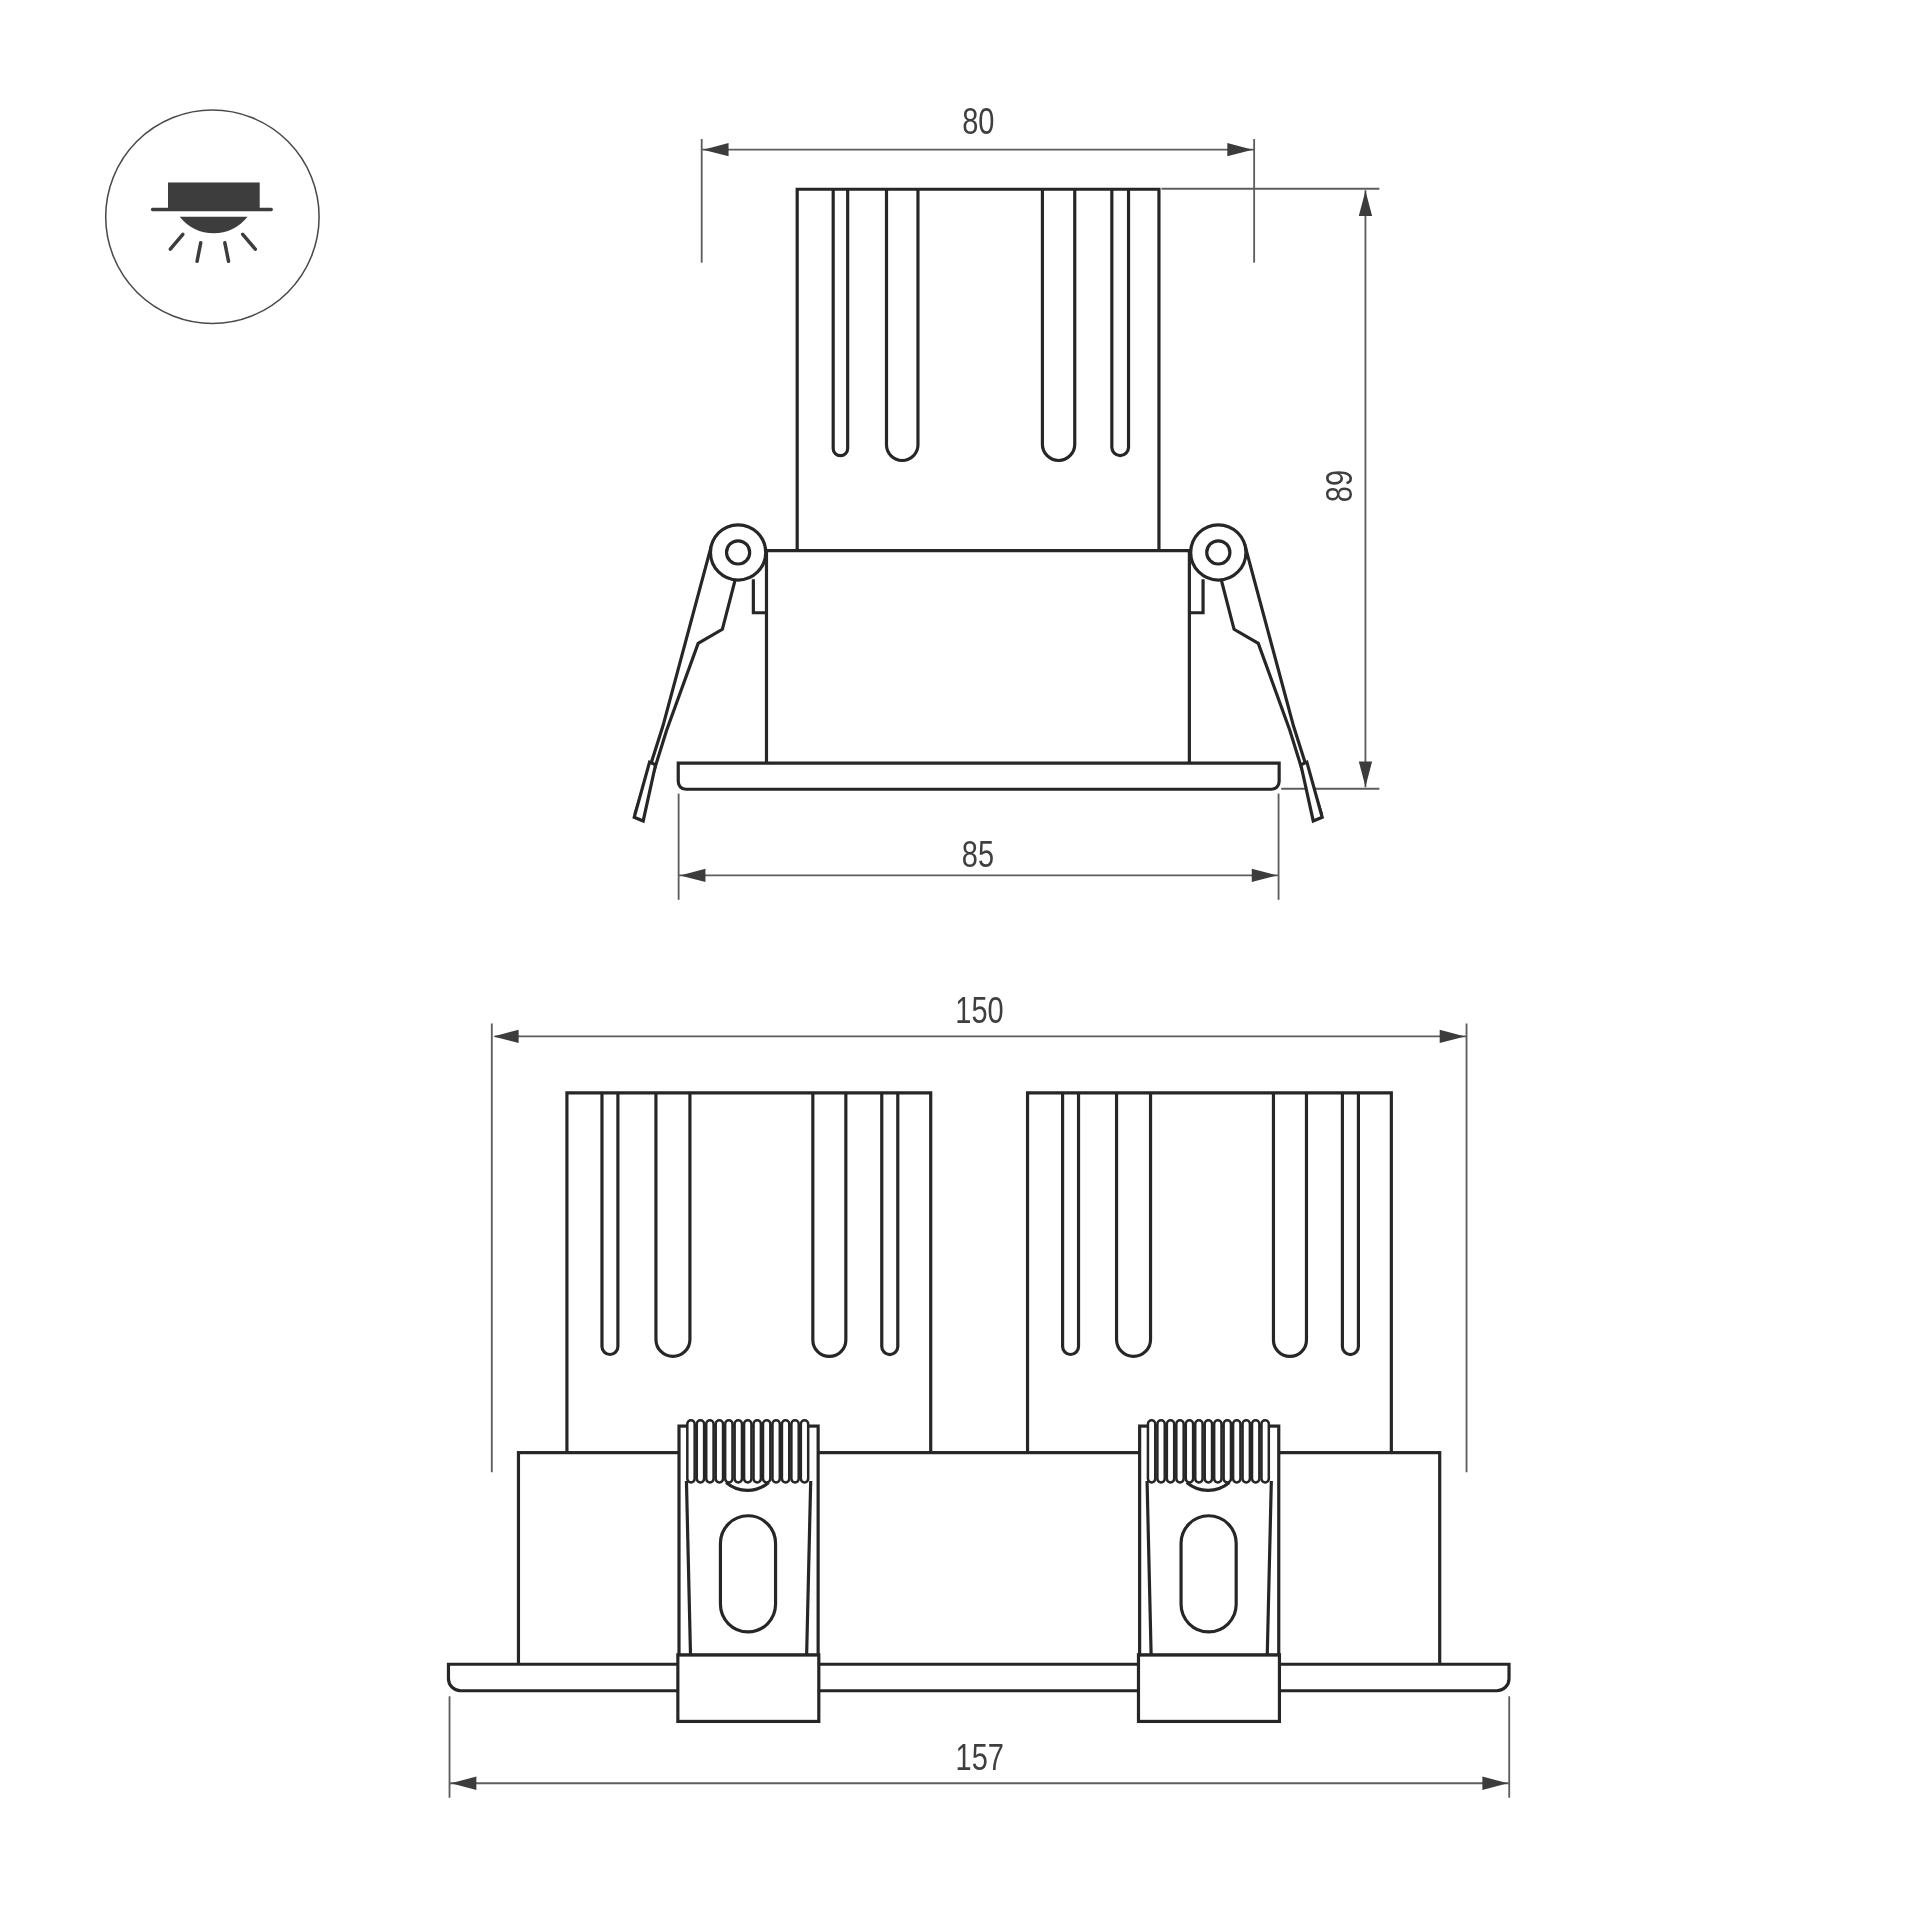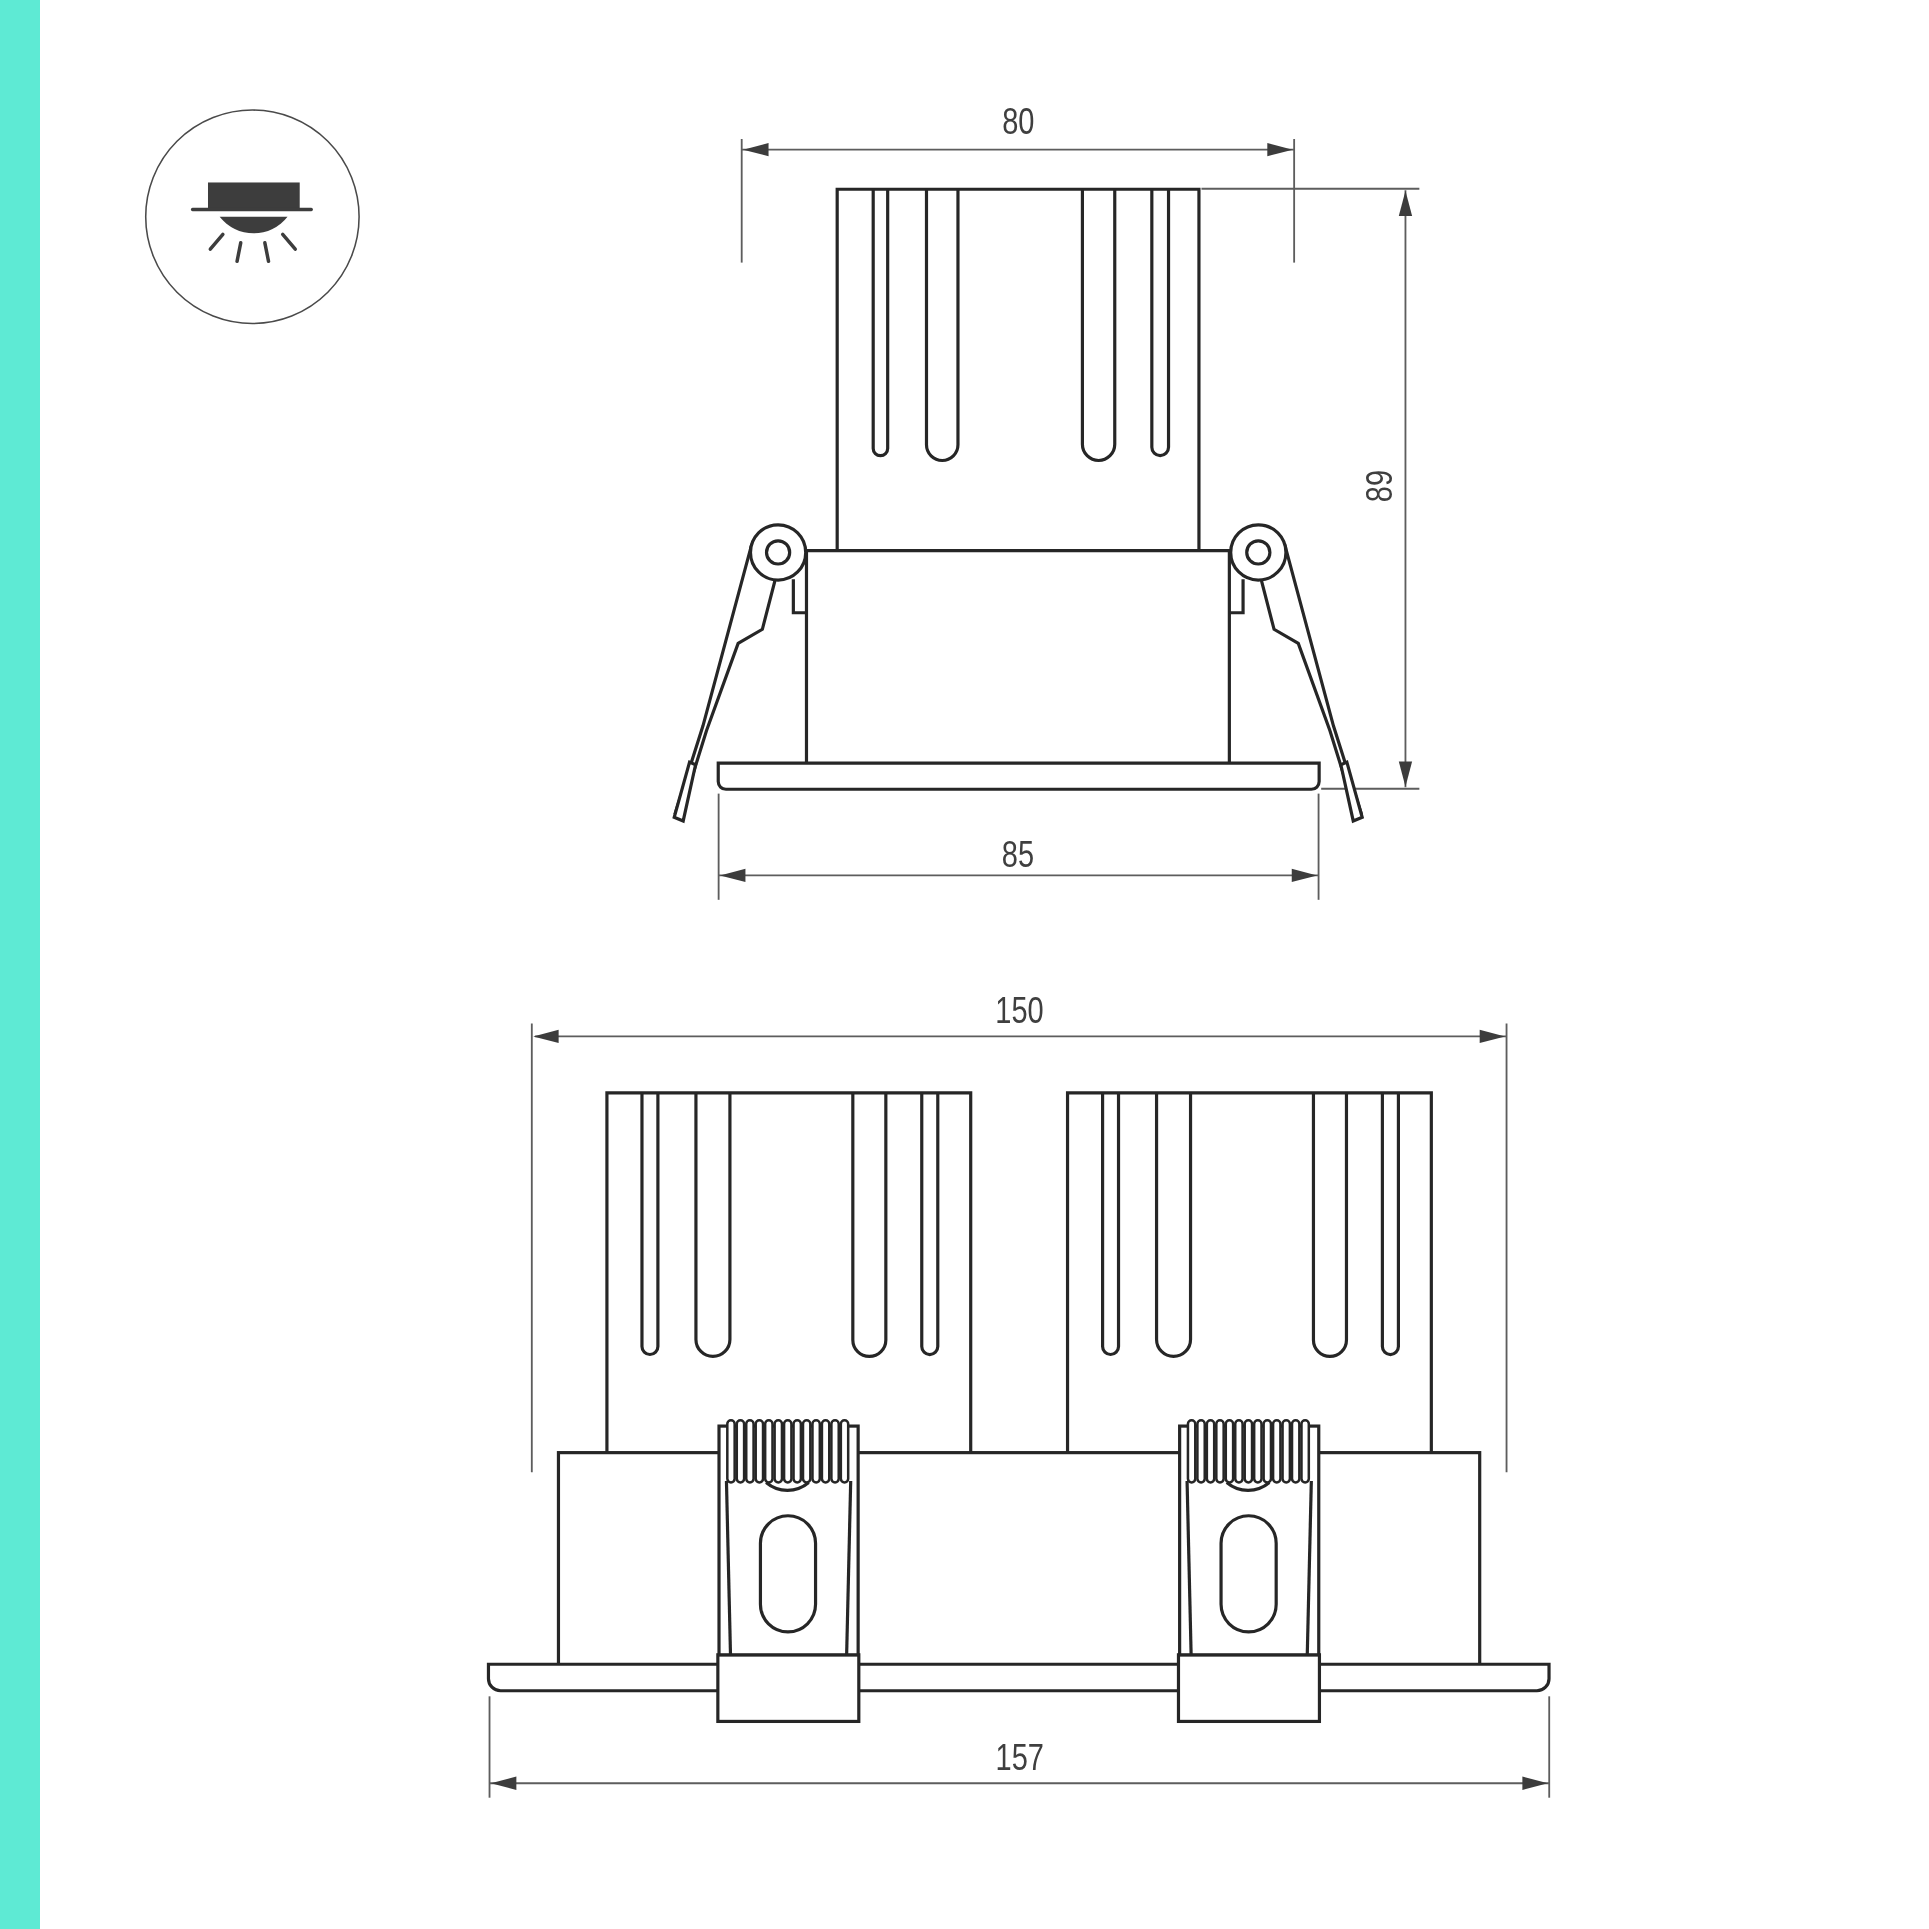--- a/index.html
+++ b/index.html
@@ -3,7 +3,7 @@
 <meta charset="utf-8">
 <style>
   html,body{margin:0;padding:0;background:#fff;}
-  #page{width:1610px;height:1929px;position:relative;background:#5eead4;padding-left:40px;}
+  #page{width:1610px;height:1929px;position:relative;background:#8b5cf6;}
   svg{display:block;}
   text{font-family:"Liberation Sans",sans-serif;}
 </style>

